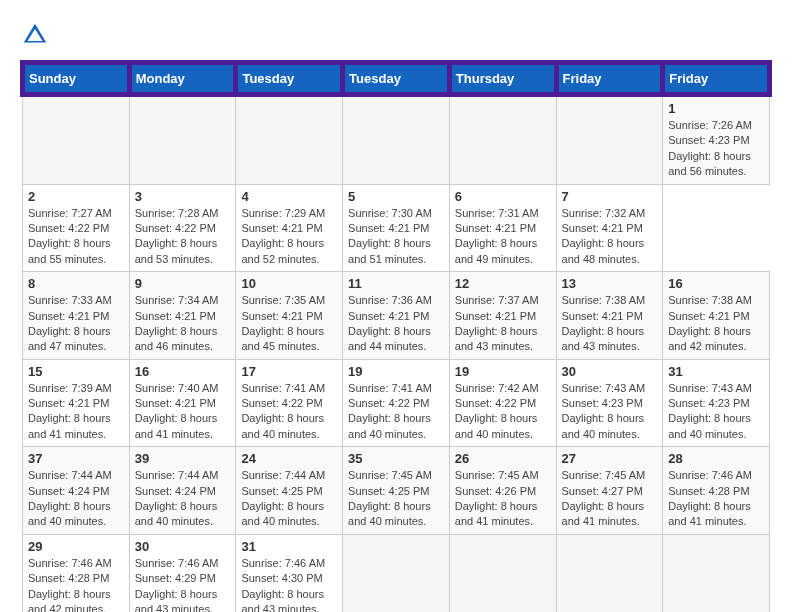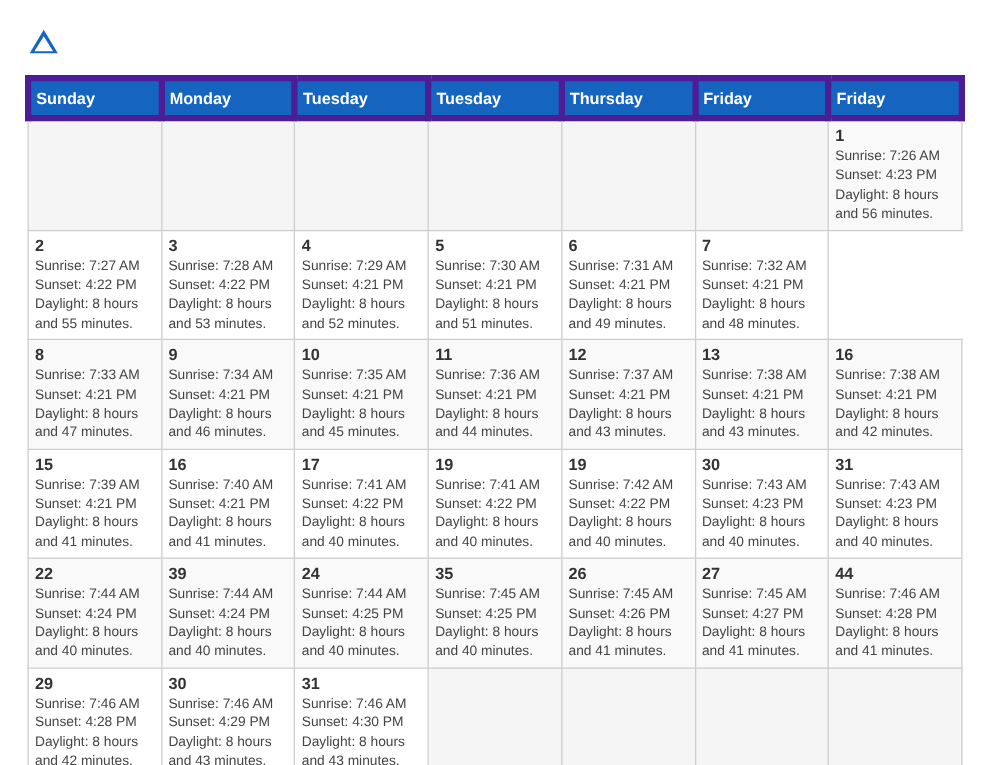--- a/index.html
+++ b/index.html
@@ -218,7 +218,7 @@
       </tr>
       <tr>
         <td>
-          <div class="day-num">22</div>
+          <div class="day-num">37</div>
           <div class="day-info">Sunrise: 7:44 AM<br>Sunset: 4:24 PM<br>Daylight: 8 hours and 40 minutes.</div>
         </td>
         <td>

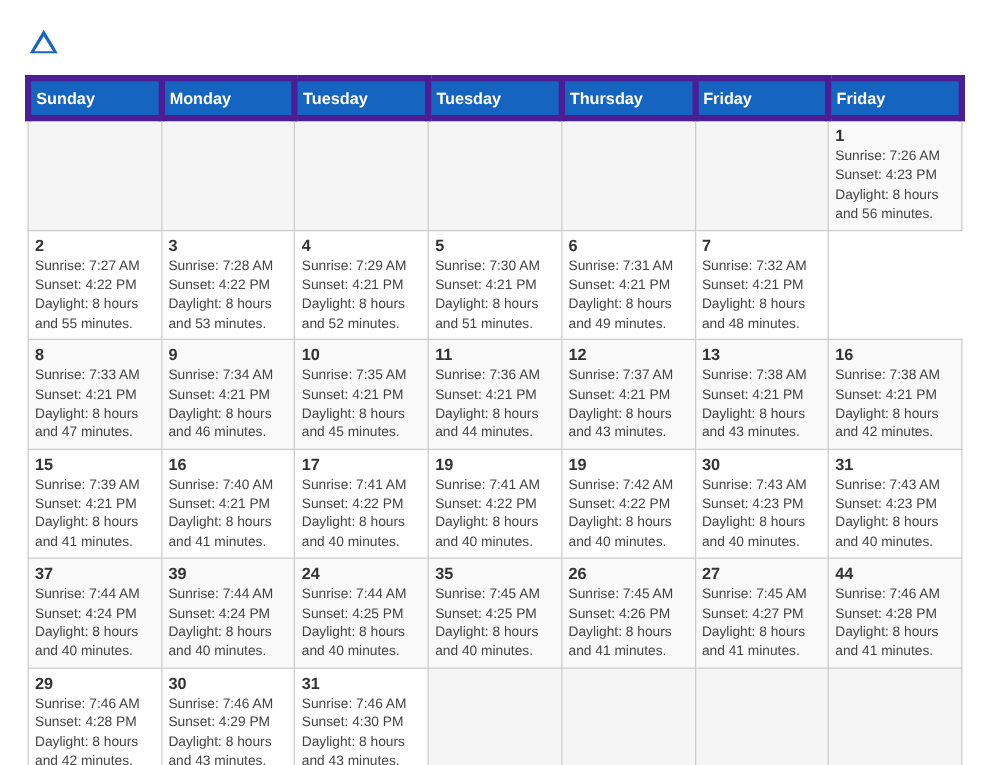--- a/index.html
+++ b/index.html
@@ -242,7 +242,7 @@
           <div class="day-info">Sunrise: 7:45 AM<br>Sunset: 4:27 PM<br>Daylight: 8 hours and 41 minutes.</div>
         </td>
         <td>
-          <div class="day-num">44</div>
+          <div class="day-num">28</div>
           <div class="day-info">Sunrise: 7:46 AM<br>Sunset: 4:28 PM<br>Daylight: 8 hours and 41 minutes.</div>
         </td>
       </tr>

